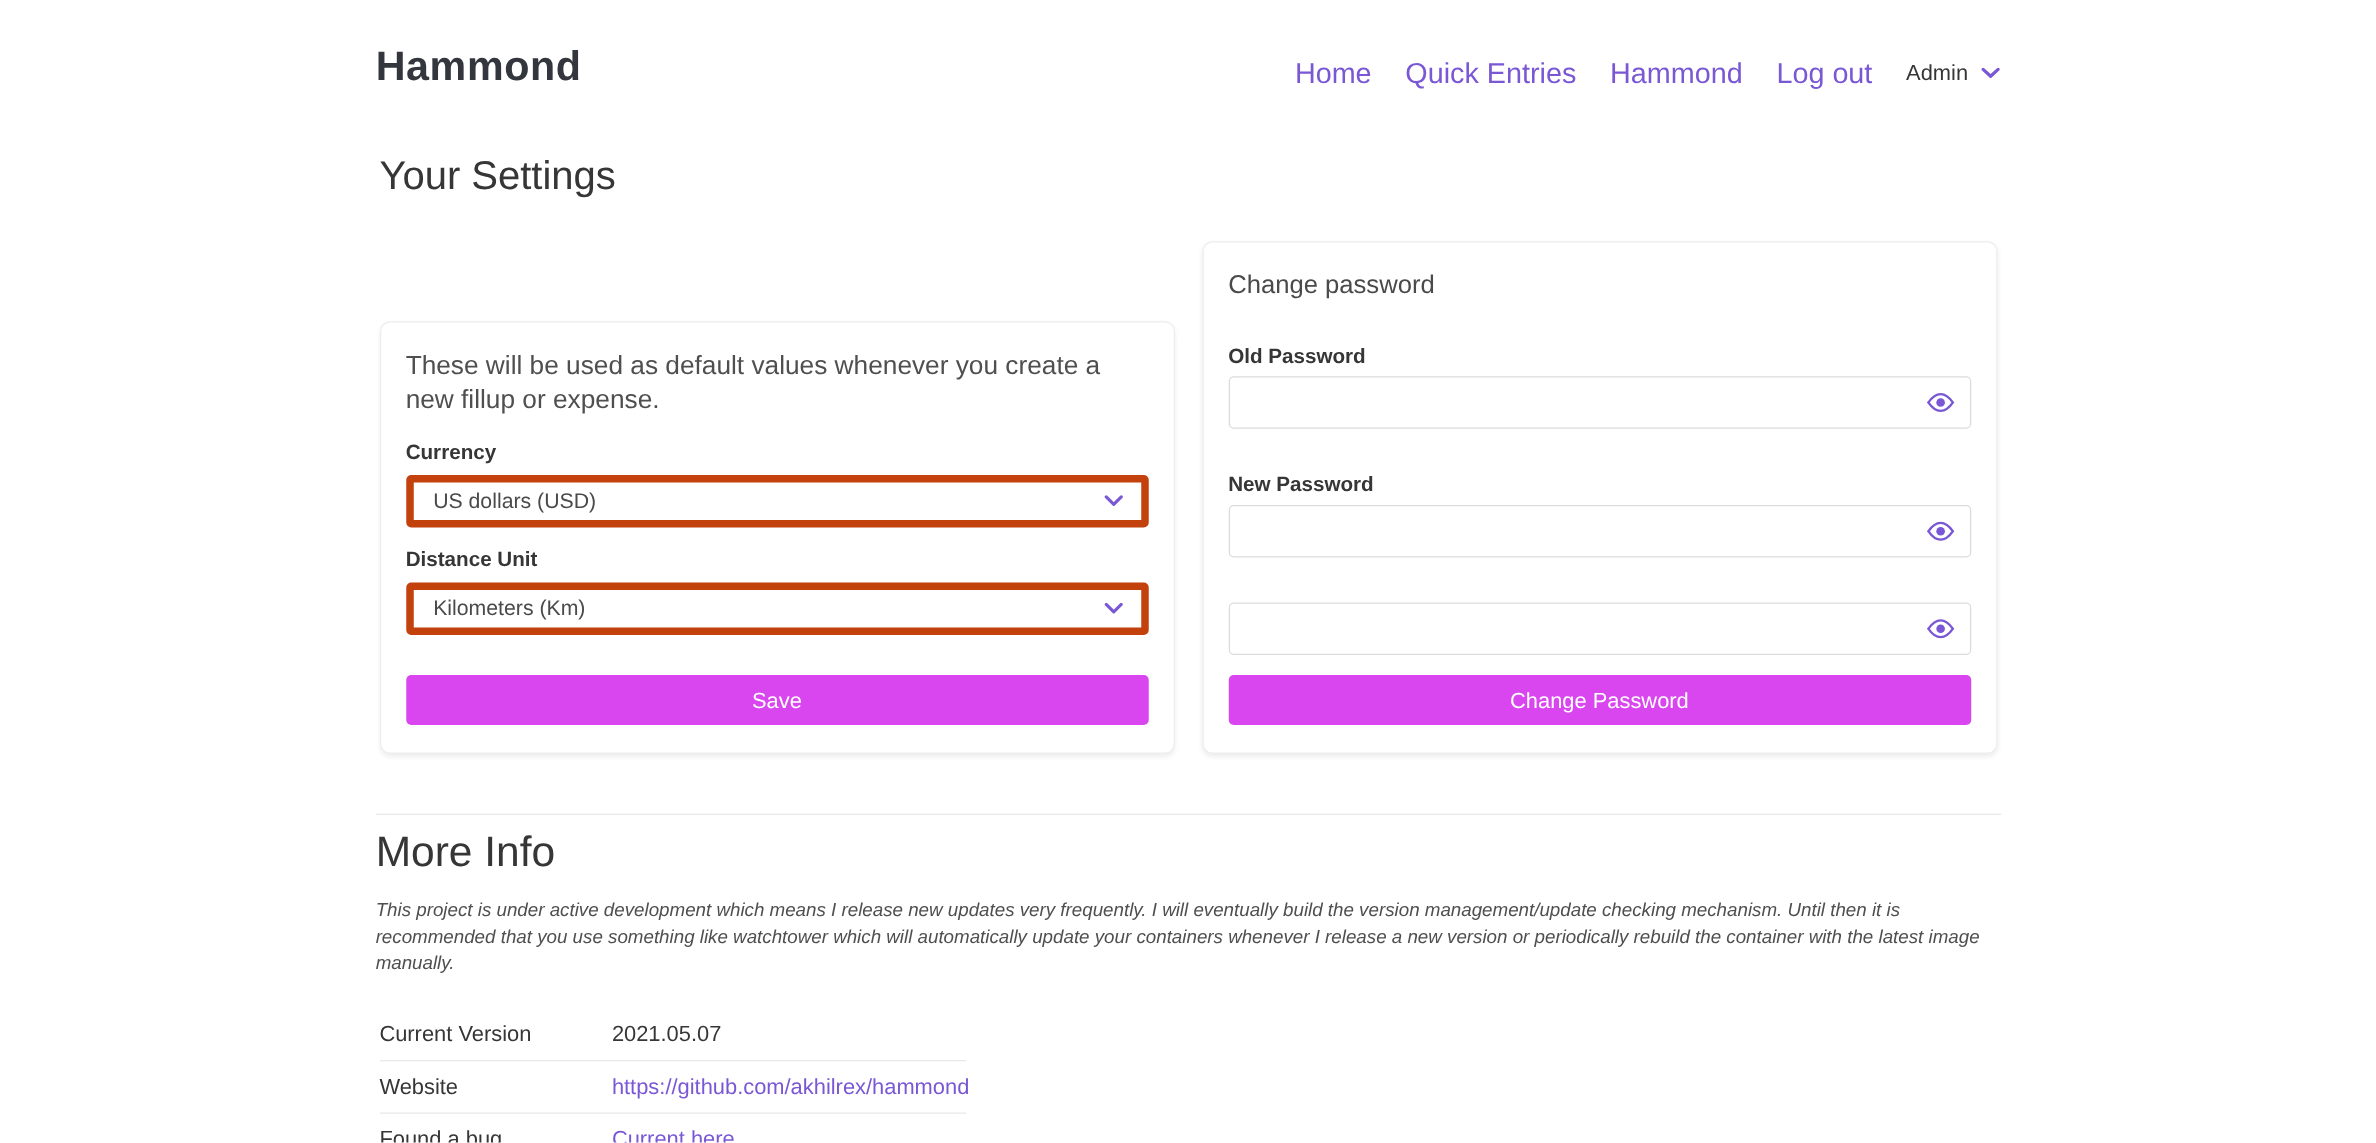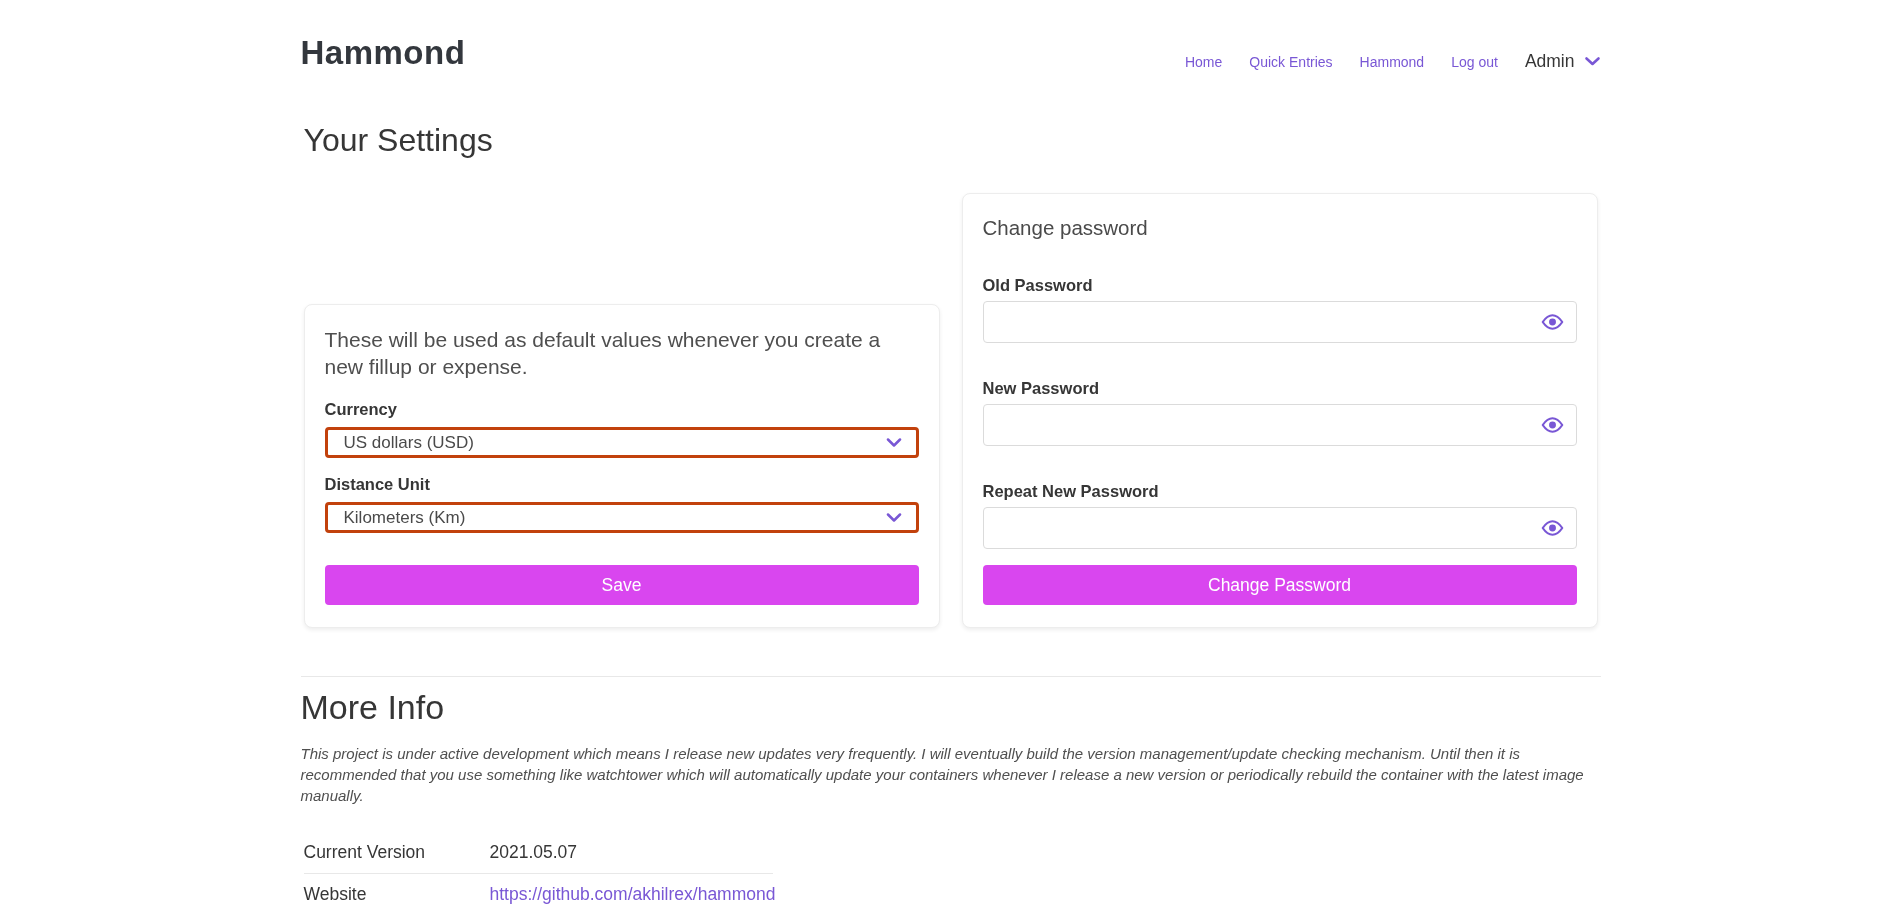--- a/index.html
+++ b/index.html
@@ -23,7 +23,7 @@
   }
   .nav-links { display: flex; align-items: center; gap: 27px; }
   .nav-link {
-    font-size: 14px; color: #7957d5; text-decoration: none; cursor: pointer;
+    font-size: 23px; color: #7957d5; text-decoration: none; cursor: pointer;
   }
   .nav-user {
     display: flex; align-items: center; gap: 9px;

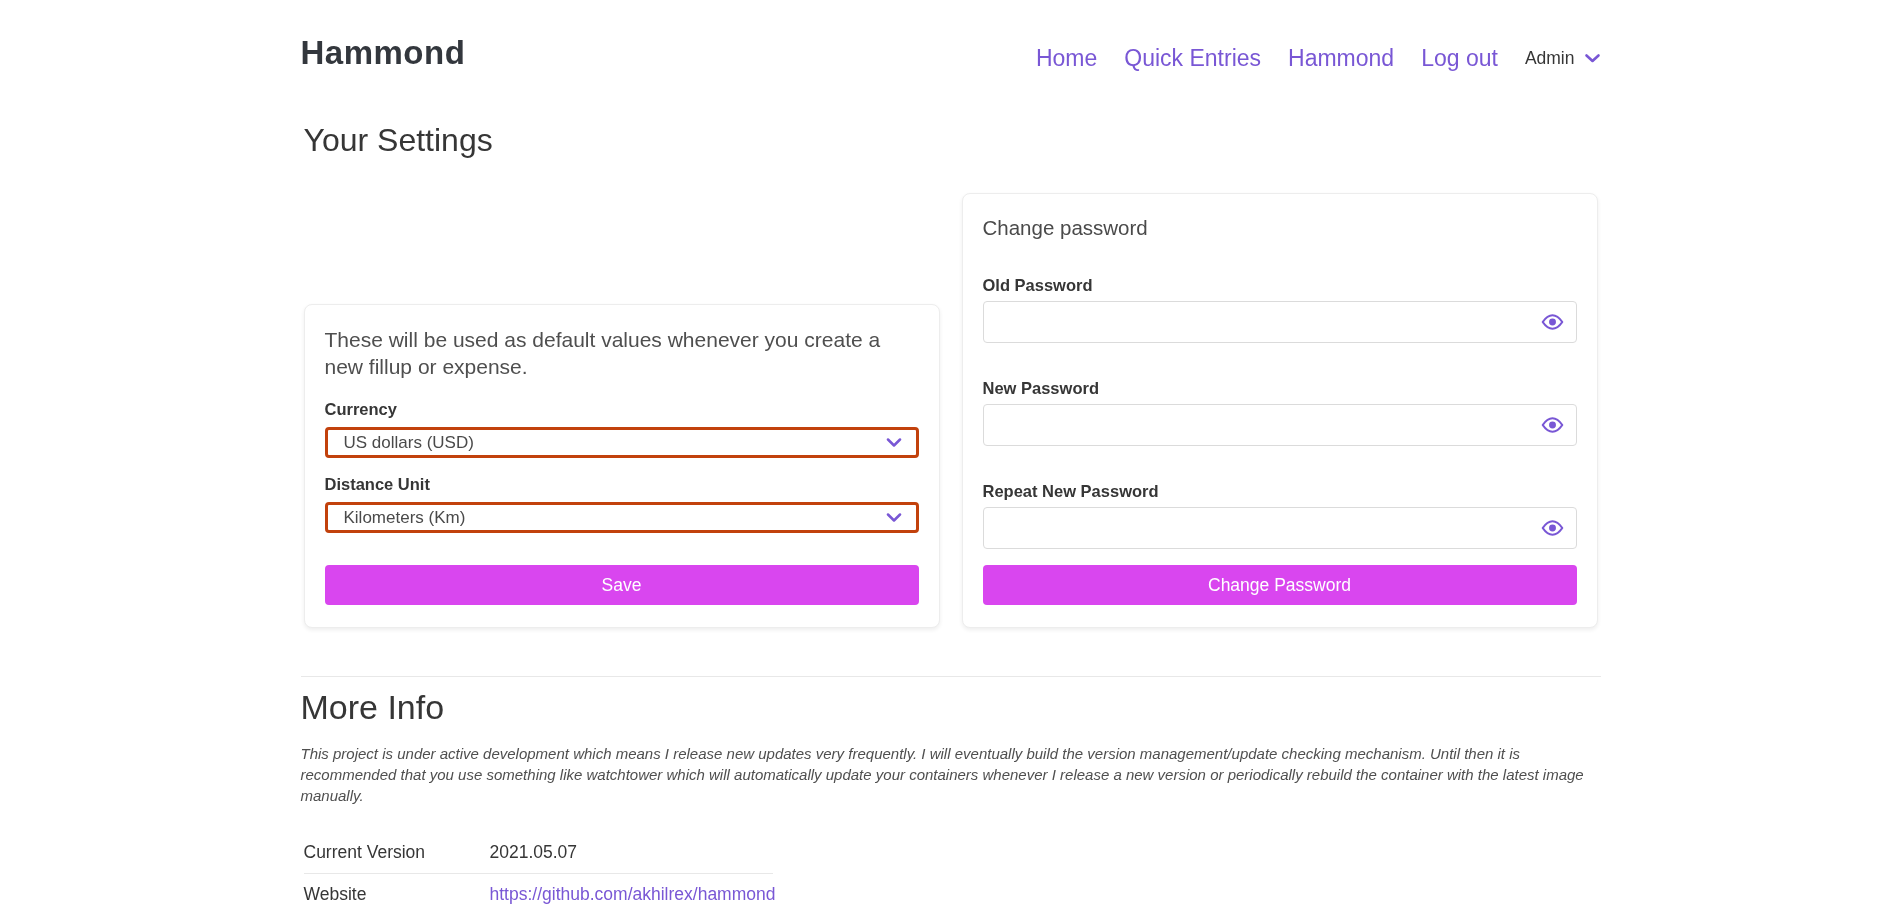--- a/index.html
+++ b/index.html
@@ -59,8 +59,8 @@
     margin-bottom: 8px;
   }
   .select-box {
-    height: 31px;
-    border: 3px solid #c2410c; border-radius: 4px;
+    height: 42px;
+    border: 6px solid #c2410c; border-radius: 4px;
     display: flex; align-items: center; justify-content: space-between;
     padding: 0 14px 0 16px;
     font-size: 17px; color: #4a4a4a;

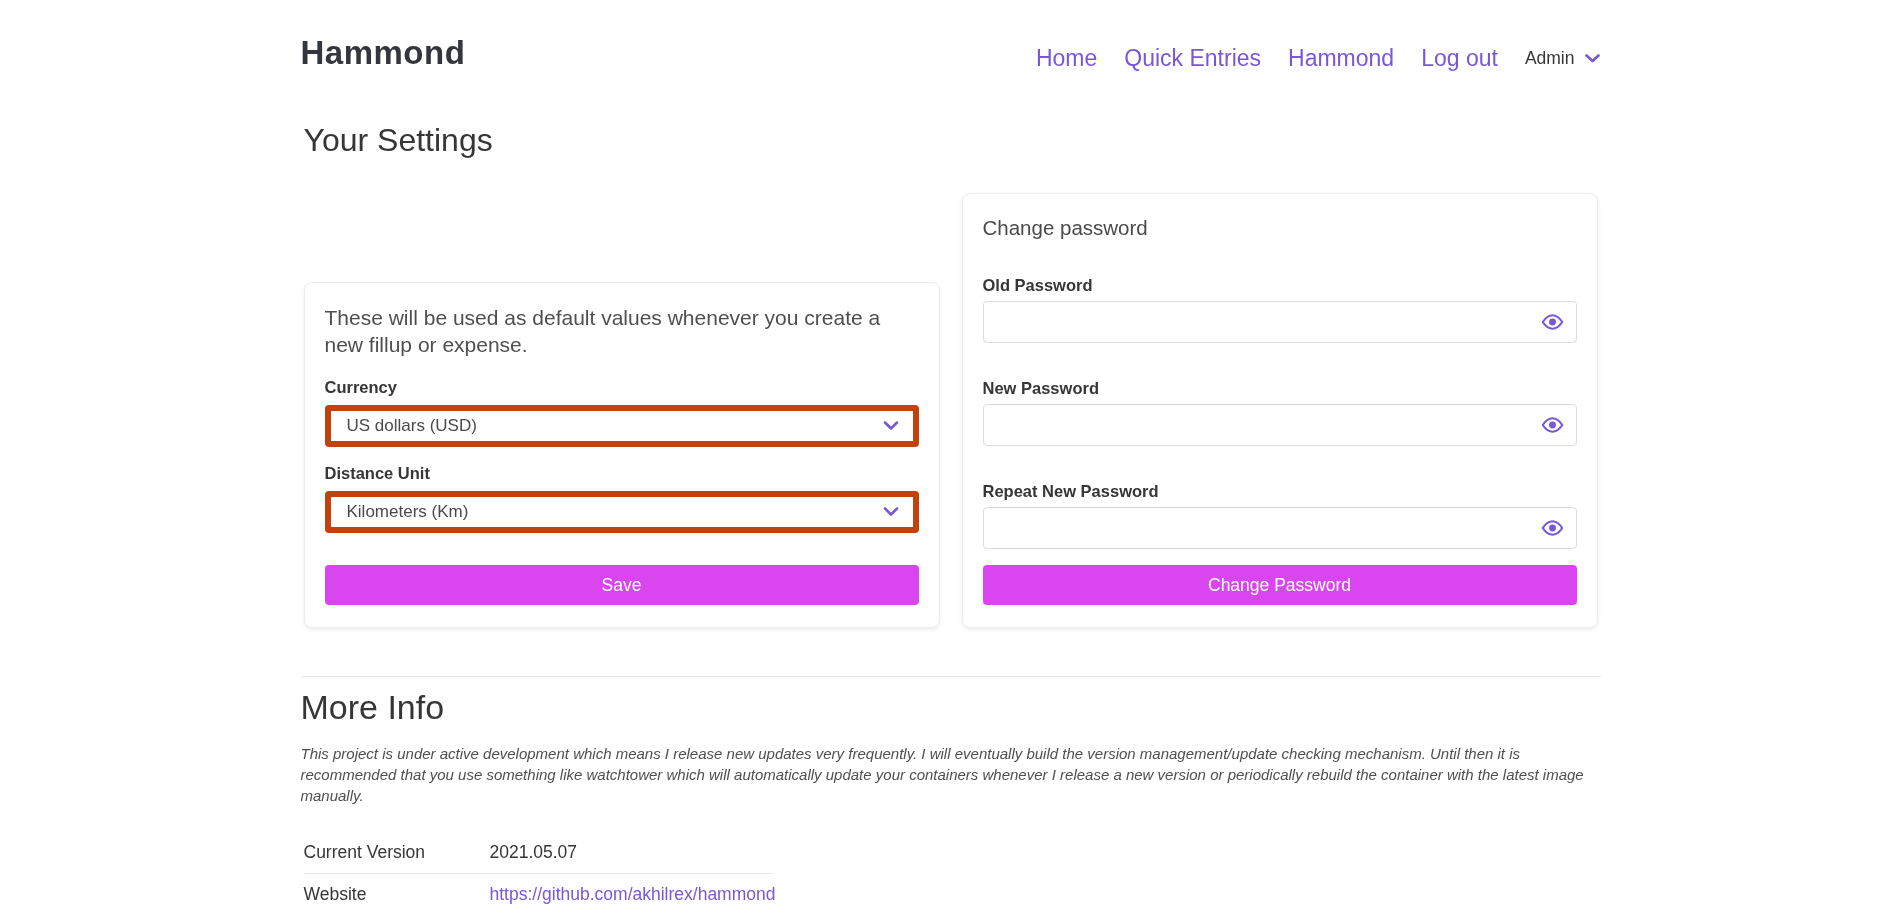--- a/index.html
+++ b/index.html
@@ -213,7 +213,6 @@
       </div>
 
       <div class="pw-group">
-        <label class="field-label">Repeat New Password</label>
         <div class="input-wrap">
           <input class="text-input" type="password" style="">
           <button class="eye-btn">

